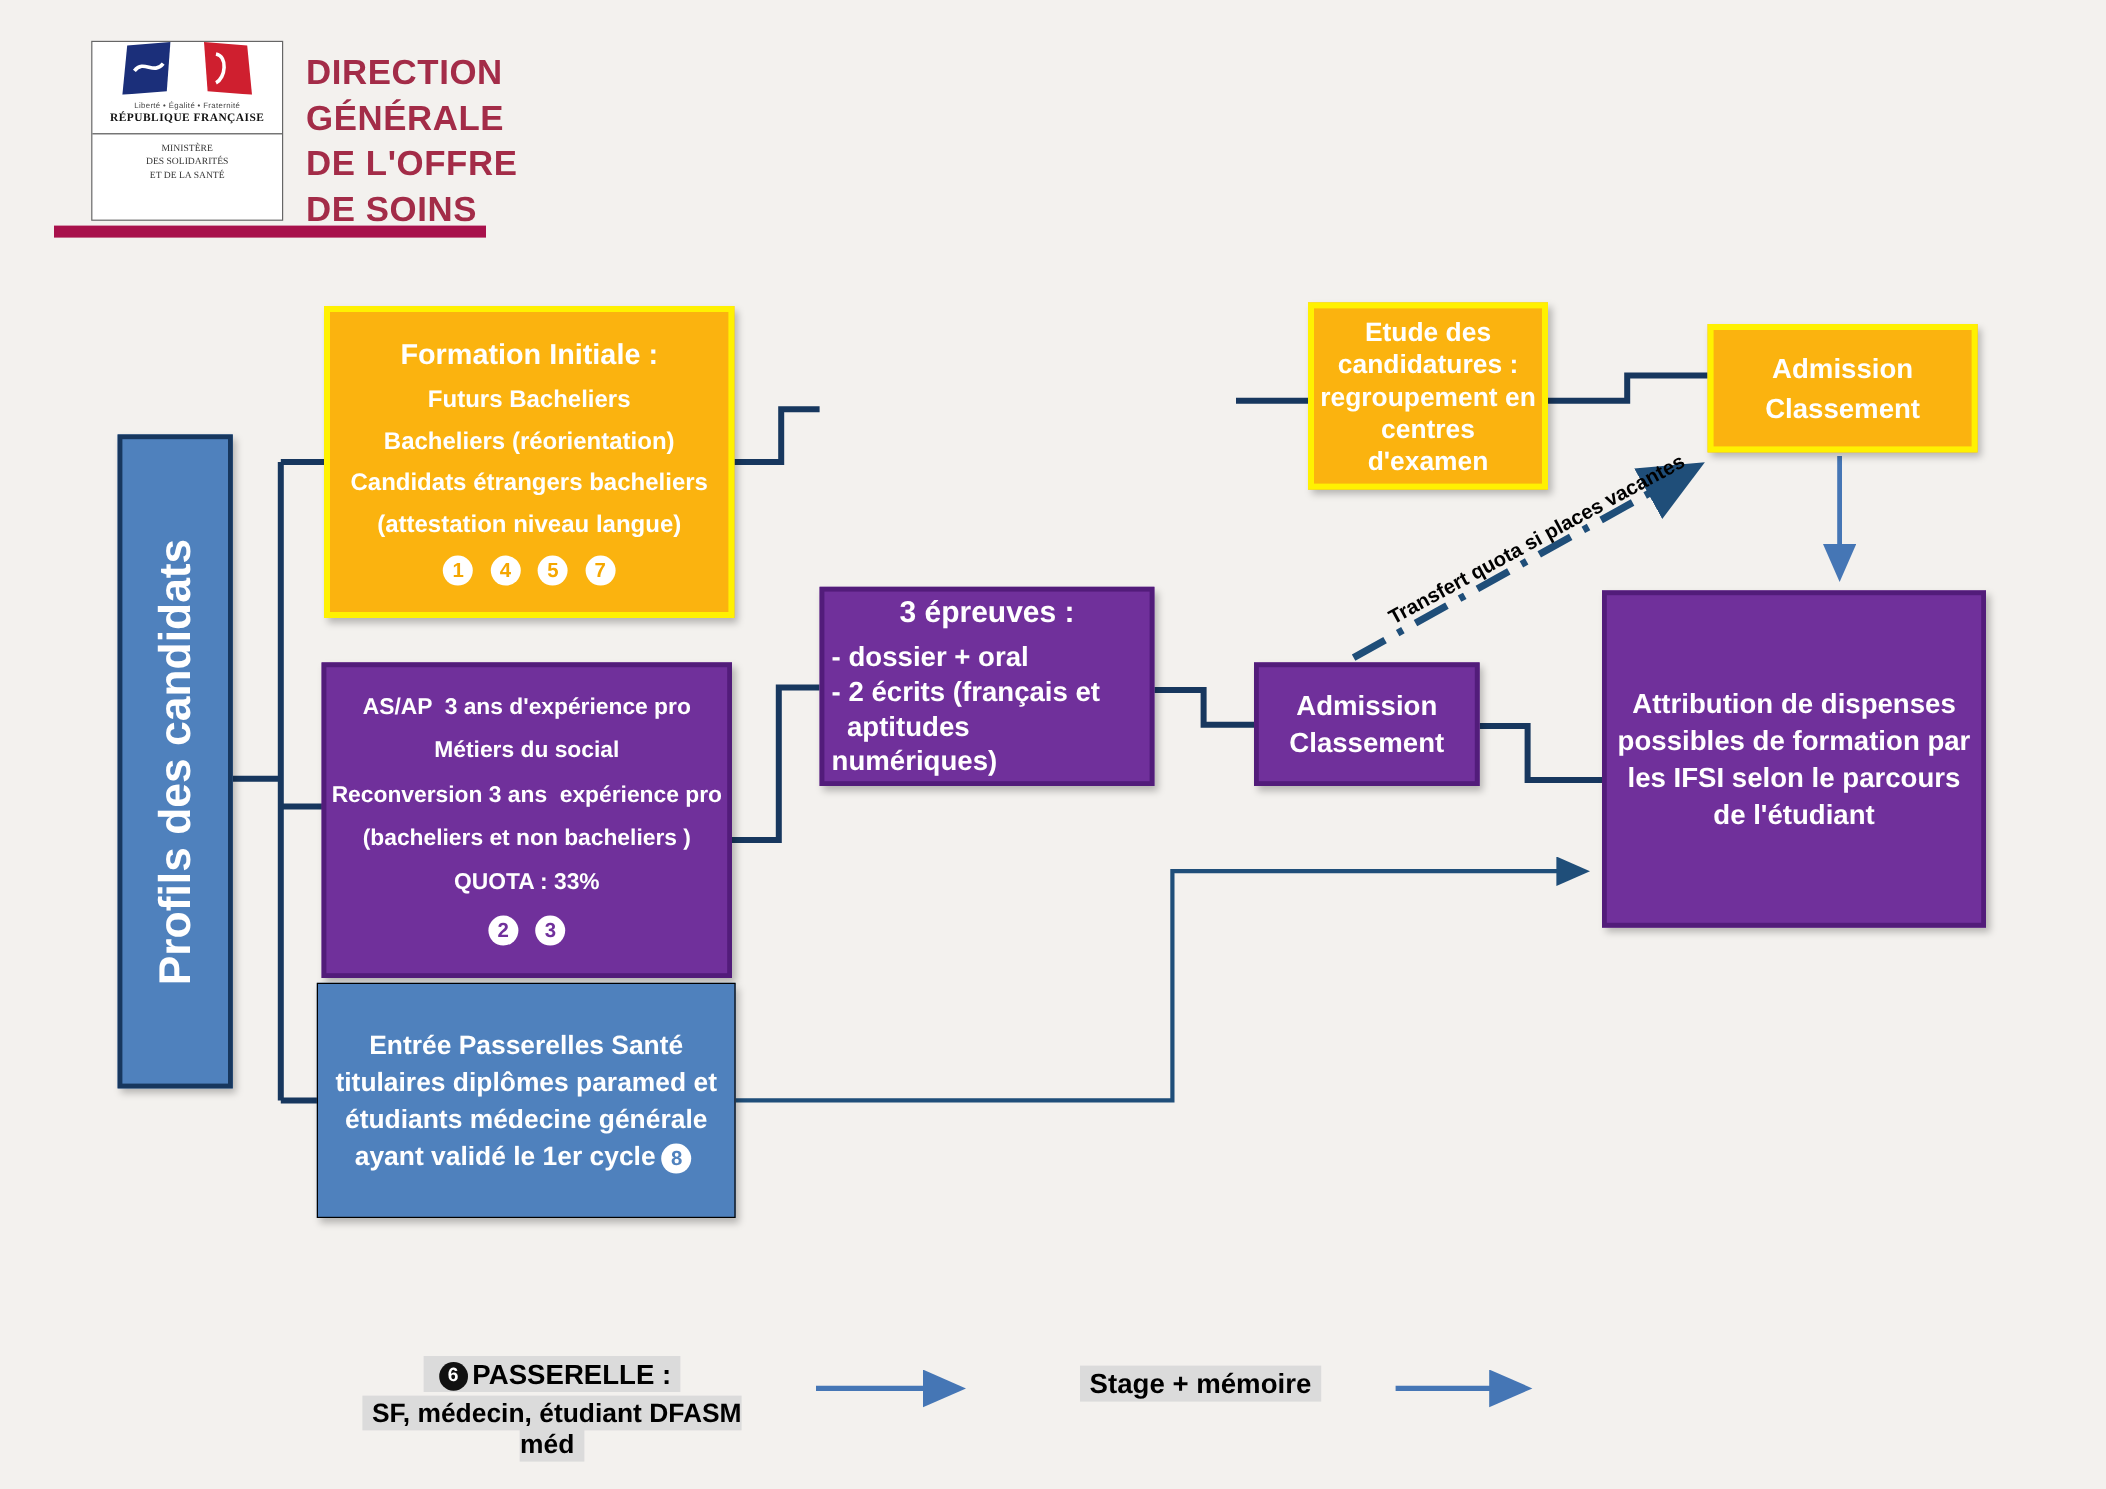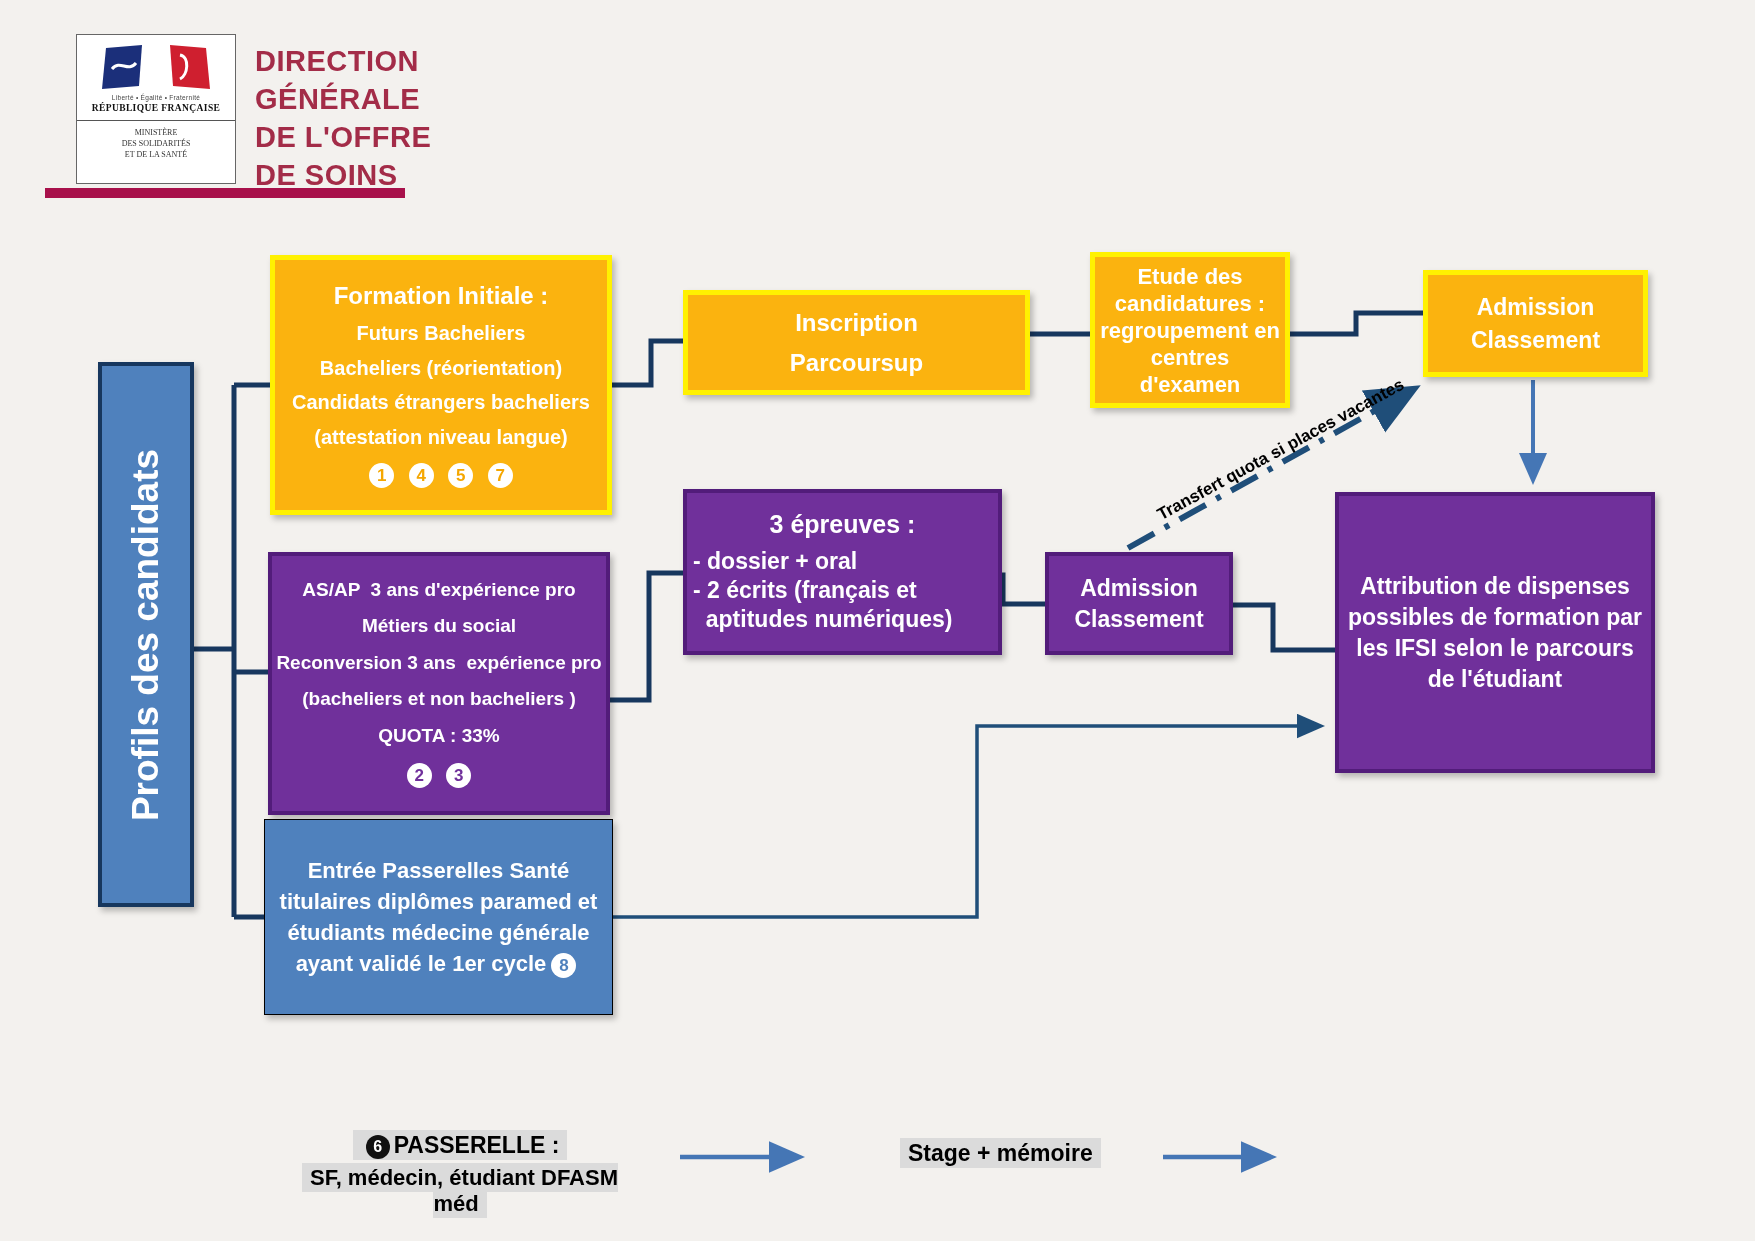--- a/index.html
+++ b/index.html
@@ -13,7 +13,7 @@
   
   .logo-box { left:76px; top:34px; width:160px; height:150px; background:#ffffff;
               border:1px solid #666; box-sizing:border-box; text-align:center; }
-  .logo-top { padding-top:10px; }
+  .logo-top { }
   .logo-motto { font-size:6.5px; color:#444; margin-top:1px; letter-spacing:0.3px; }
   .logo-republic { font-family:"Liberation Serif", serif; font-size:9.5px; font-weight:bold;
                    color:#111; margin-top:2px; letter-spacing:0.4px; }

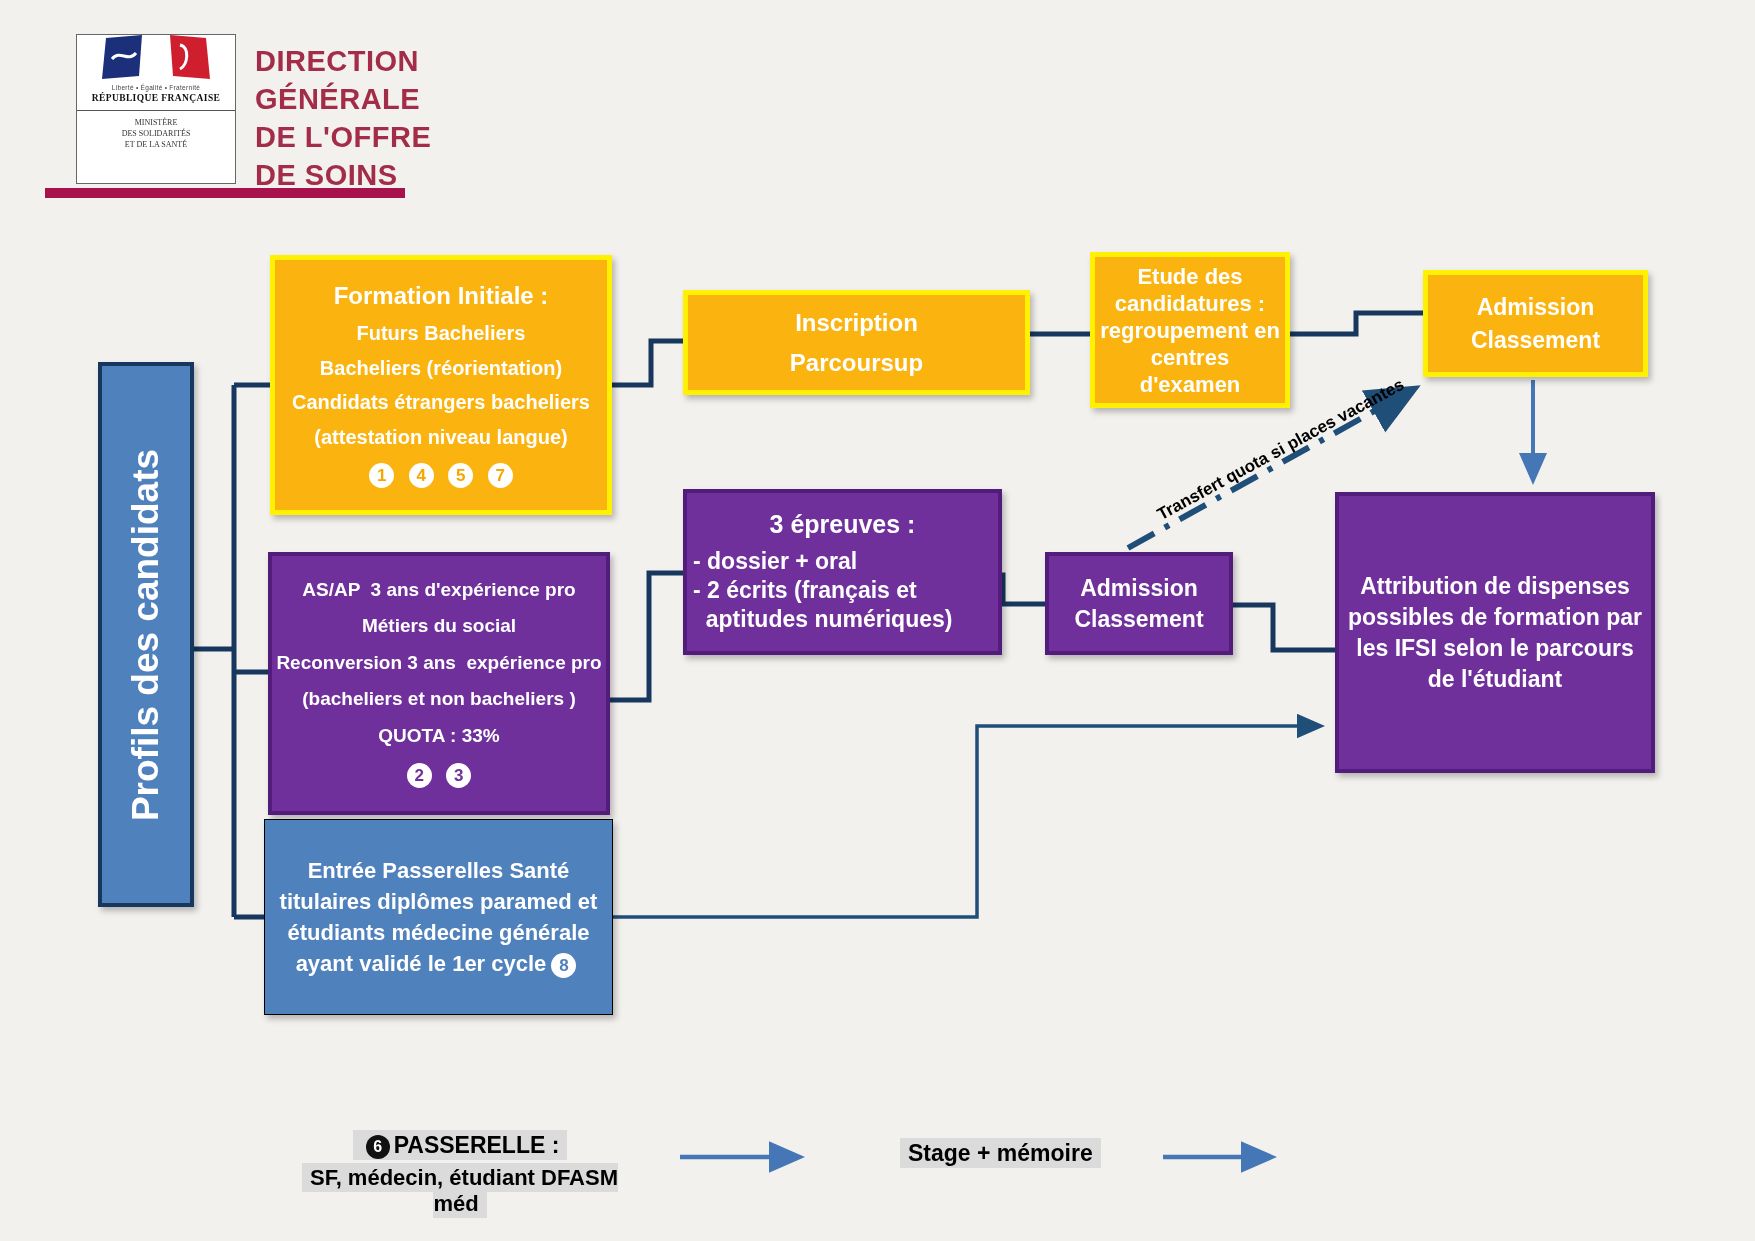--- a/index.html
+++ b/index.html
@@ -161,10 +161,6 @@
     </div>
   </div>
 
-  <div class="abs box ybox" id="insc">
-    <div class="line">Inscription</div>
-    <div class="line">Parcoursup</div>
-  </div>
 
   <div class="abs box ybox" id="etude">
     <div class="line">Etude des</div>

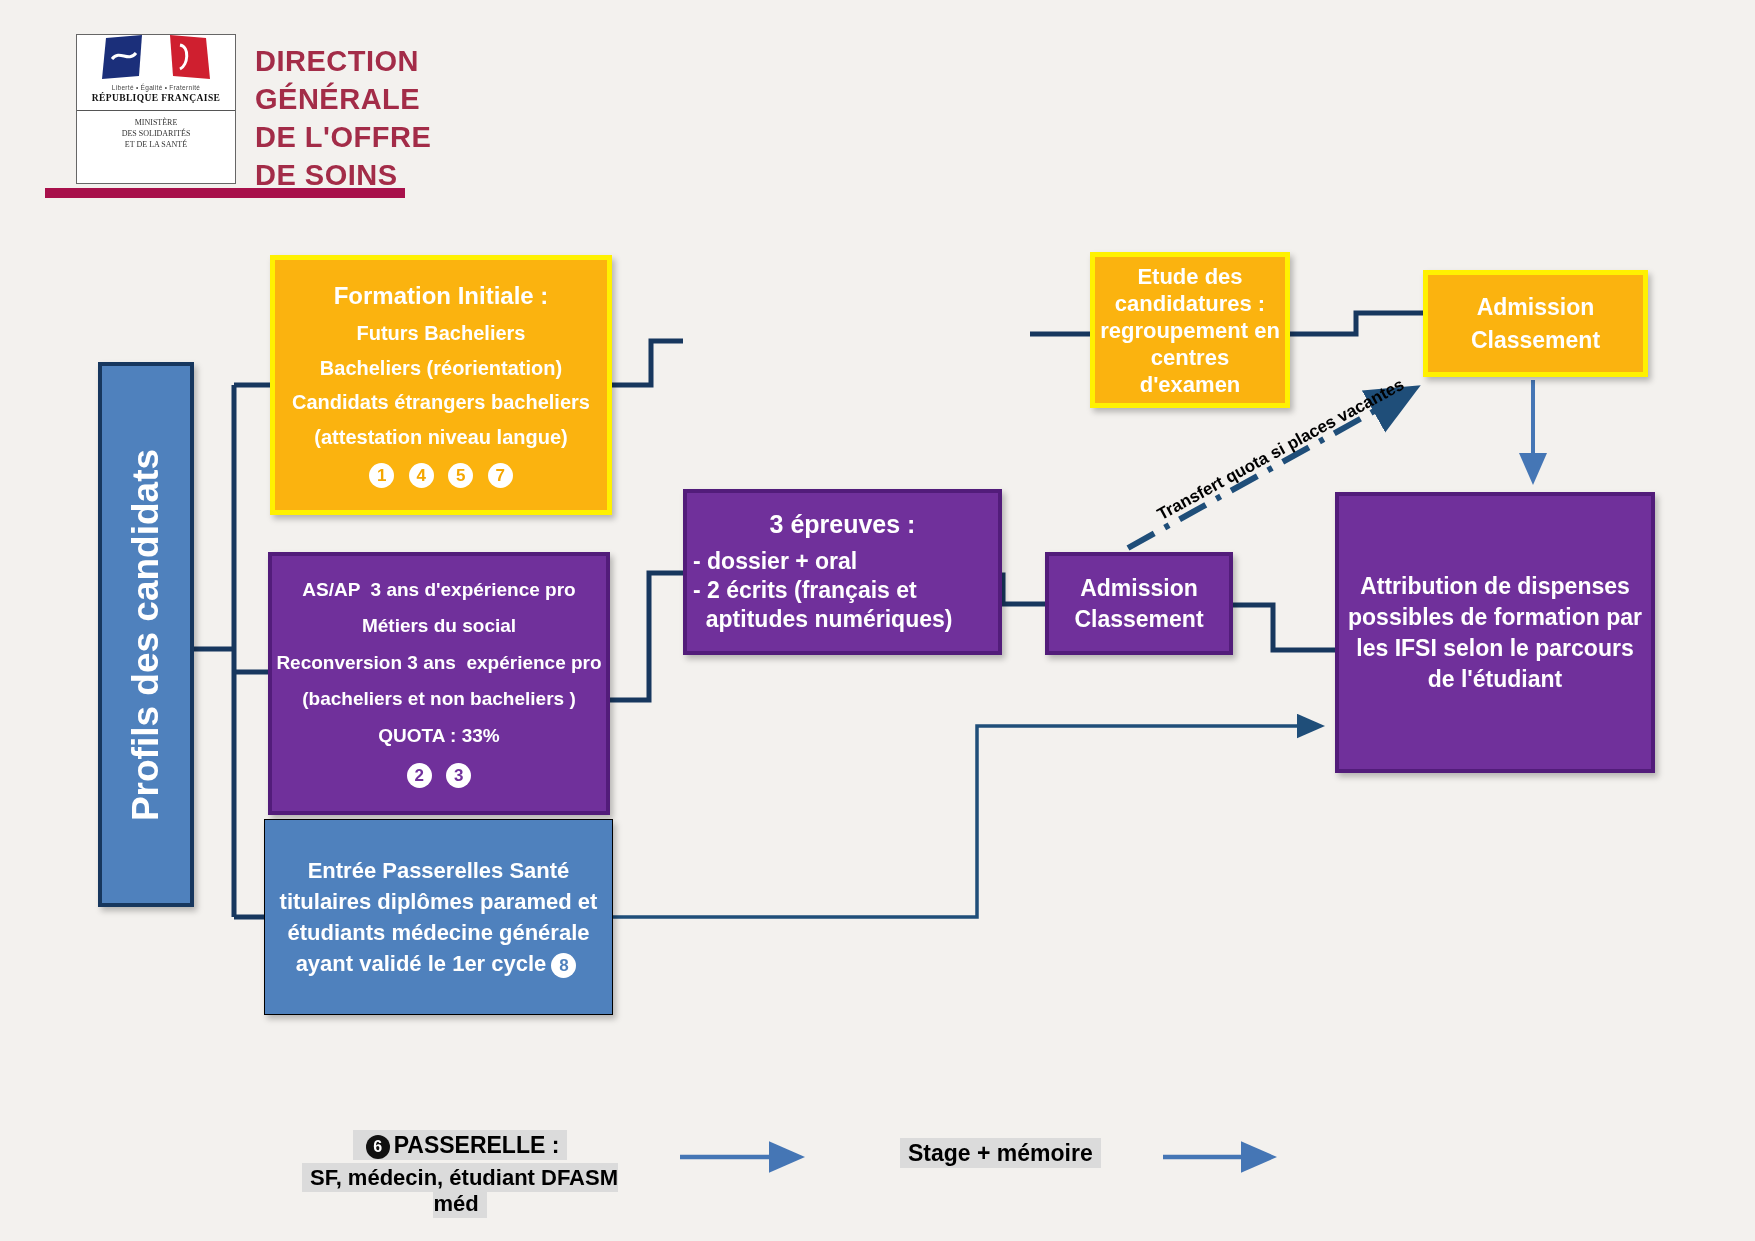--- a/index.html
+++ b/index.html
@@ -49,7 +49,7 @@
   #fpc  { left:268px; top:552px; width:342px; height:263px; justify-content:space-evenly; padding:8px 2px; }
   #fpc .t { font-size:23px; line-height:28px; }
   #fpc .line { font-size:19px; }
-  #epr  { left:683px; top:489px; width:319px; height:166px; align-items:flex-start; padding:8px 6px; }
+  #epr  { left:683px; top:489px; width:279px; height:166px; align-items:flex-start; padding:8px 6px; }
   #epr .t { font-size:25px; align-self:center; margin-bottom:8px; }
   #epr .line { font-size:23px; text-align:left; line-height:29px; }
   #admm { left:1045px; top:552px; width:188px; height:103px; font-size:23px; gap:4px; }

